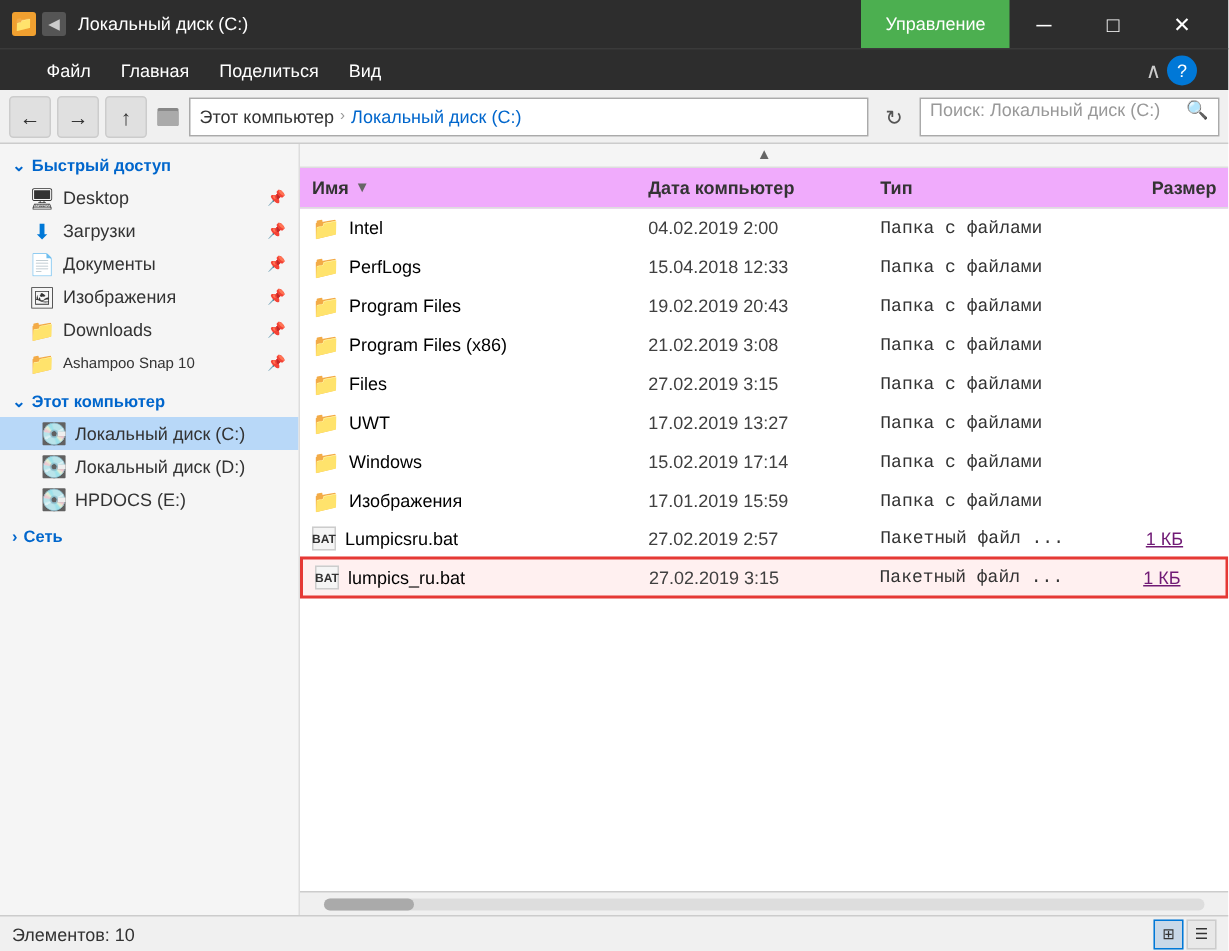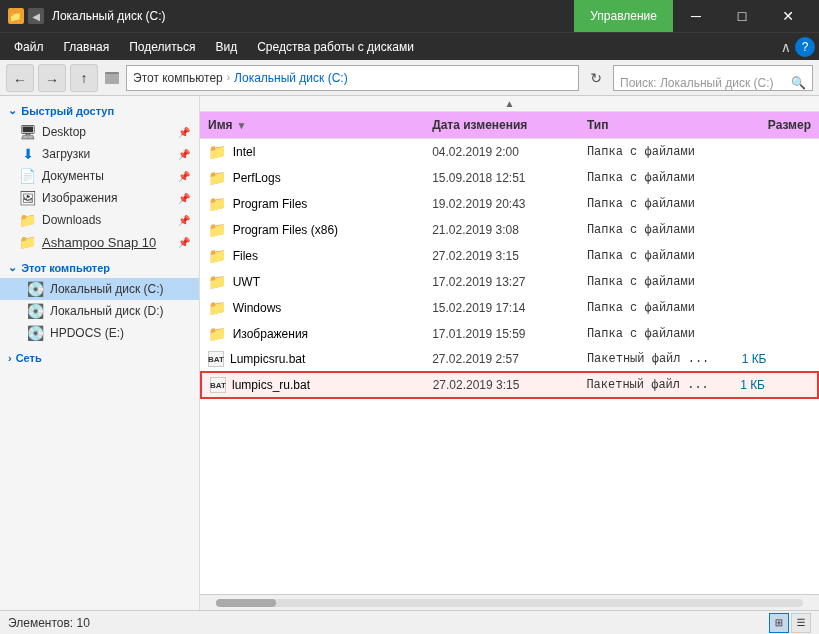--- a/index.html
+++ b/index.html
@@ -36,7 +36,7 @@
       height: 28px;
       display: flex;
       align-items: center;
-      padding: 0 4px;
+      padding: 0 21px;
       border-top: 1px solid #3a3a3a;
     }
     .menu-item { color: #fff; padding: 4px 10px; font-size: 12px; cursor: pointer; }

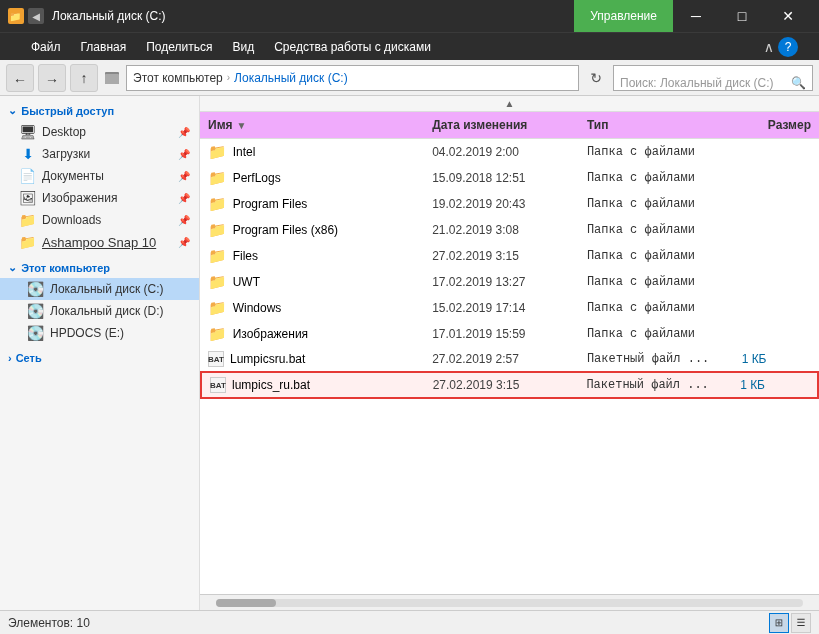--- a/index.html
+++ b/index.html
@@ -206,7 +206,6 @@
   <div class="menu-item">Главная</div>
   <div class="menu-item">Поделиться</div>
   <div class="menu-item">Вид</div>
-  <div class="menu-item">Средства работы с дисками</div>
   <div style="margin-left:auto; display:flex; align-items:center; gap:4px;">
     <div style="color:#ccc; font-size:14px;">∧</div>
     <div style="width:20px;height:20px;background:#0078d7;color:#fff;display:flex;align-items:center;justify-content:center;font-size:12px;border-radius:50%;">?</div>

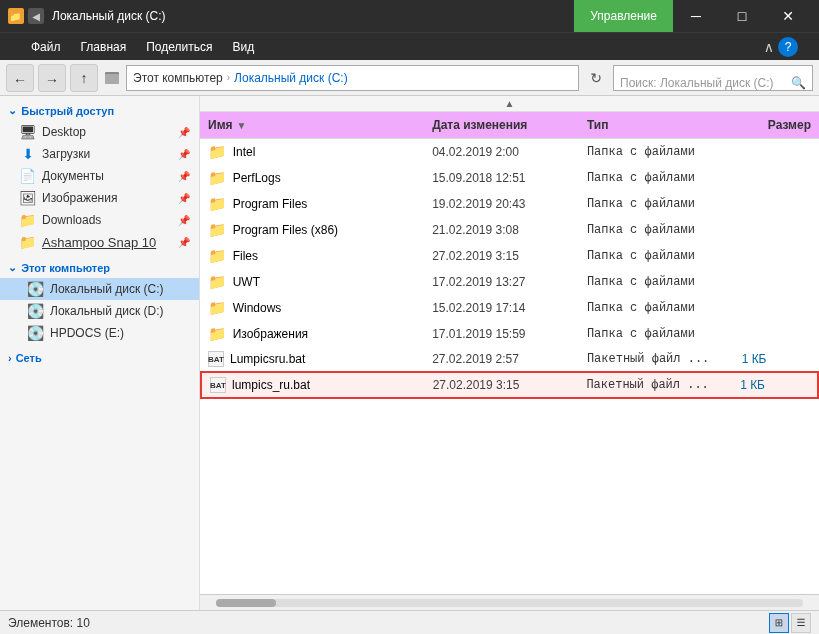--- a/index.html
+++ b/index.html
@@ -73,7 +73,7 @@
       border: 1px solid #aaa;
       background: #fff;
       display: flex;
-      align-items: flex-end;
+      align-items: flex-start;
       padding: 0 6px;
       gap: 4px;
       font-size: 12px;

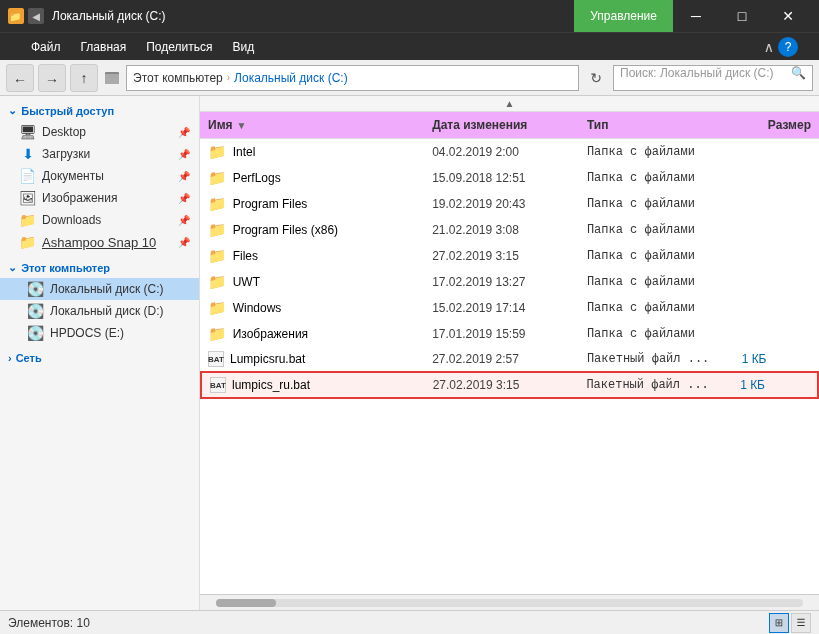--- a/index.html
+++ b/index.html
@@ -310,7 +310,7 @@
         <span class="sort-arrow">▼</span>
       </div>
       <div class="col-date">
-        <span>Дата изменения</span>
+        <span>Дата компьютер</span>
       </div>
       <div class="col-type">
         <span>Тип</span>

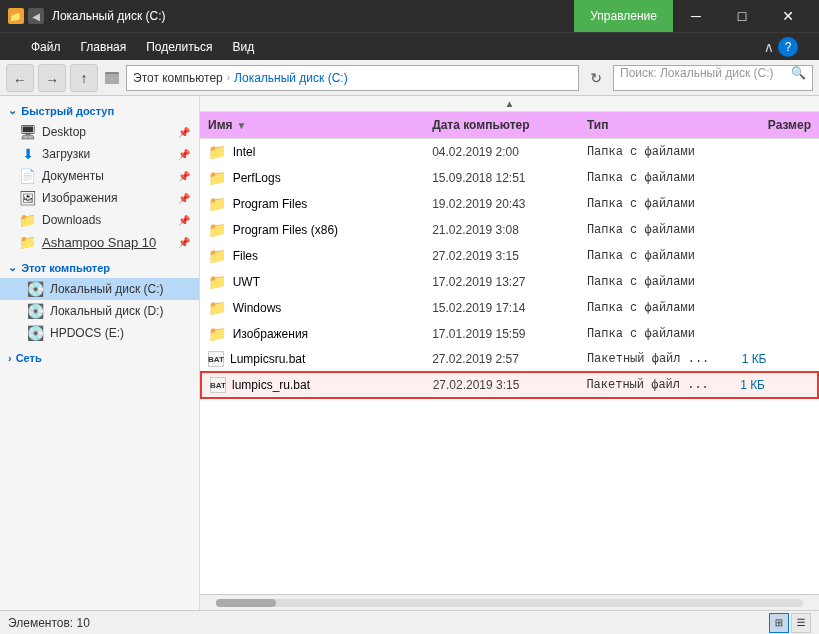--- a/index.html
+++ b/index.html
@@ -335,7 +335,7 @@
         <span style="color:#f0a030;font-size:15px;">📁</span>
         <span>PerfLogs</span>
       </div>
-      <div class="file-date-cell">15.09.2018 12:51</div>
+      <div class="file-date-cell">15.04.2018 12:33</div>
       <div class="file-type-cell">Папка с файлами</div>
       <div class="file-size-cell"></div>
     </div>

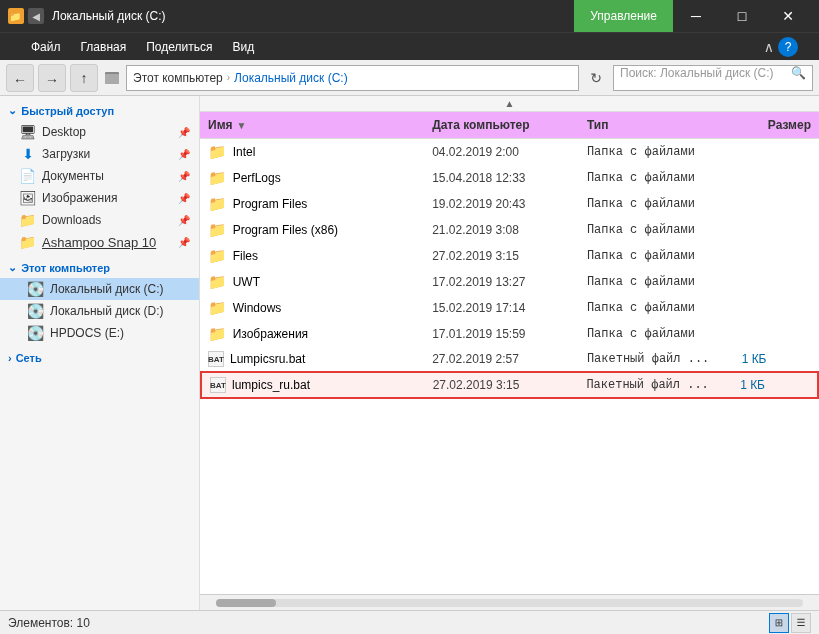--- a/index.html
+++ b/index.html
@@ -270,7 +270,7 @@
     </div>
     <div class="sidebar-item">
       <div class="sidebar-icon" style="color:#f0a030;">📁</div>
-      <span class="sidebar-label" style="font-size:13px;white-space:nowrap;overflow:hidden;text-overflow:ellipsis;text-decoration:underline;">Ashampoo Snap 10</span>
+      <span class="sidebar-label" style="font-size:10px;white-space:nowrap;overflow:hidden;text-overflow:ellipsis;">Ashampoo Snap 10</span>
       <span class="pin-icon">📌</span>
     </div>
 

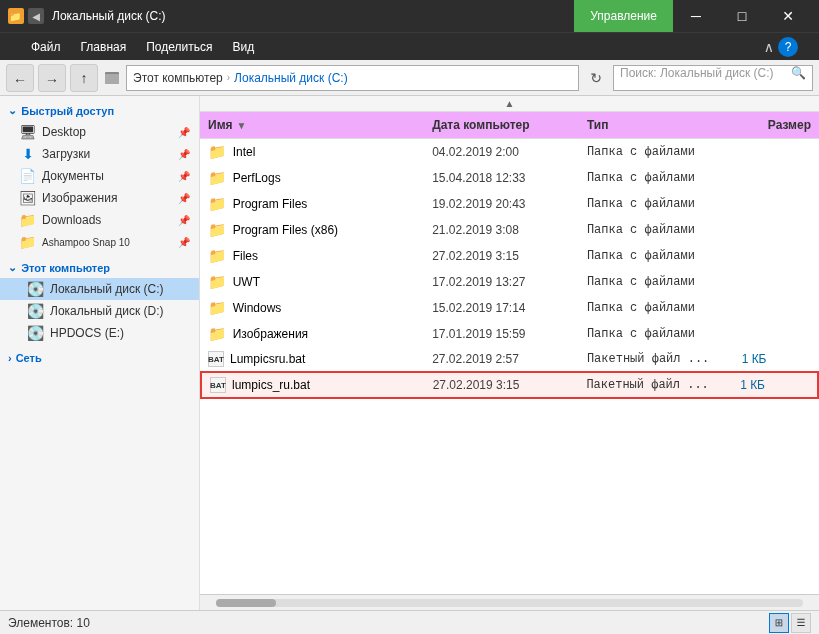--- a/index.html
+++ b/index.html
@@ -154,7 +154,7 @@
     .file-name-cell { flex: 3; padding: 3px 8px; display: flex; align-items: center; gap: 6px; }
     .file-date-cell { flex: 2; padding: 3px 8px; color: #404040; }
     .file-type-cell { flex: 2; padding: 3px 8px; color: #333; font-family: Liberation Mono, monospace; }
-    .file-size-cell { flex: 1; padding: 3px 8px; text-align: left; color: #0369a1; }
+    .file-size-cell { flex: 1; padding: 3px 8px; text-align: center; color: #701a75; text-decoration: underline; }
 
     
     .status-bar {

